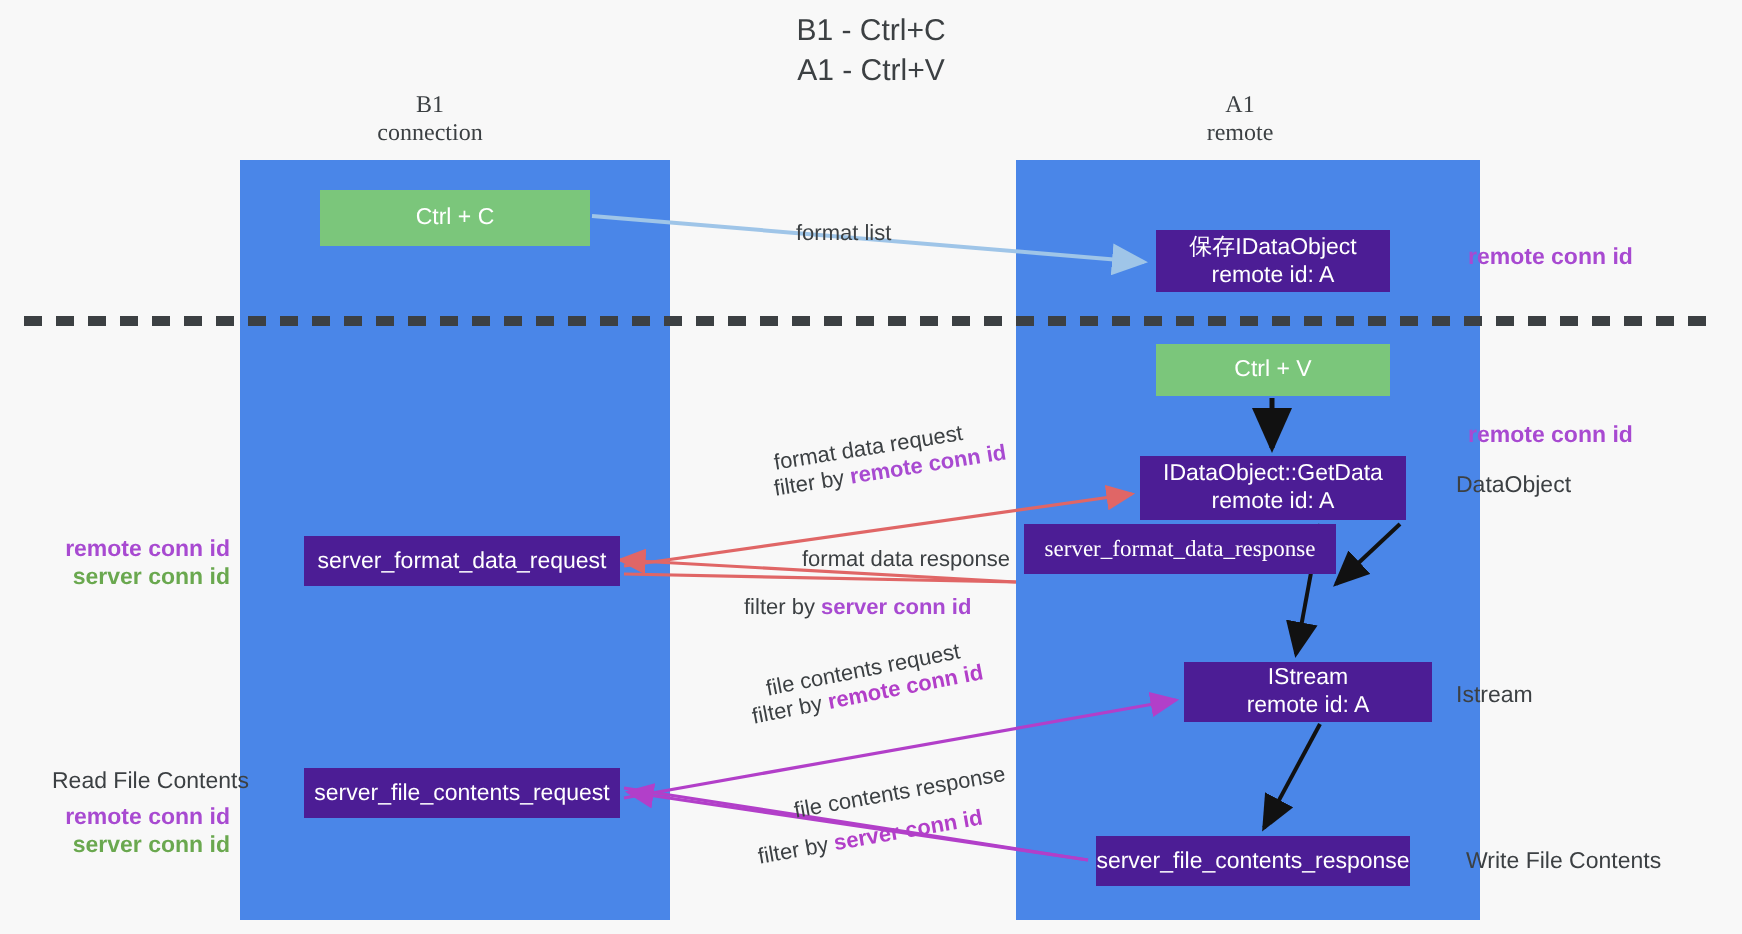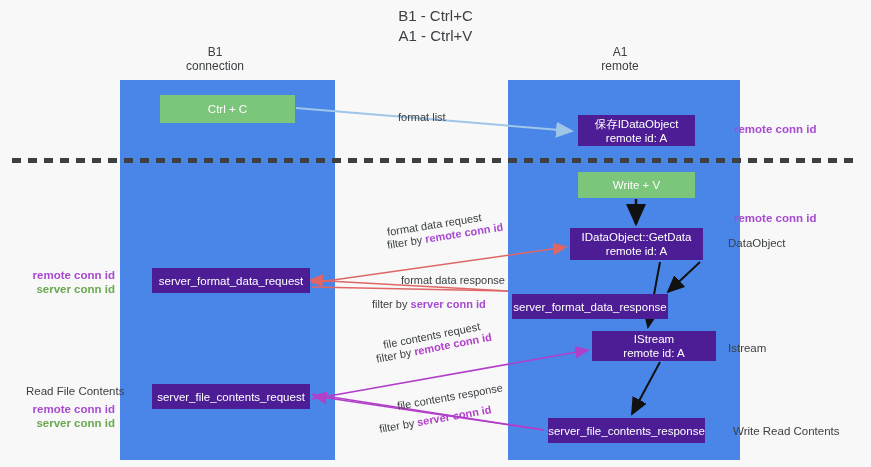--- a/index.html
+++ b/index.html
@@ -36,6 +36,7 @@
     line-height: 14px;
     color: #3c4043;
     white-space: pre-line;
+    font-family: Liberation Serif, serif;
   }
   #hdr-b1 { left: 155px; top: 45px; width: 120px; }
   #hdr-a1 { left: 560px; top: 45px; width: 120px; }

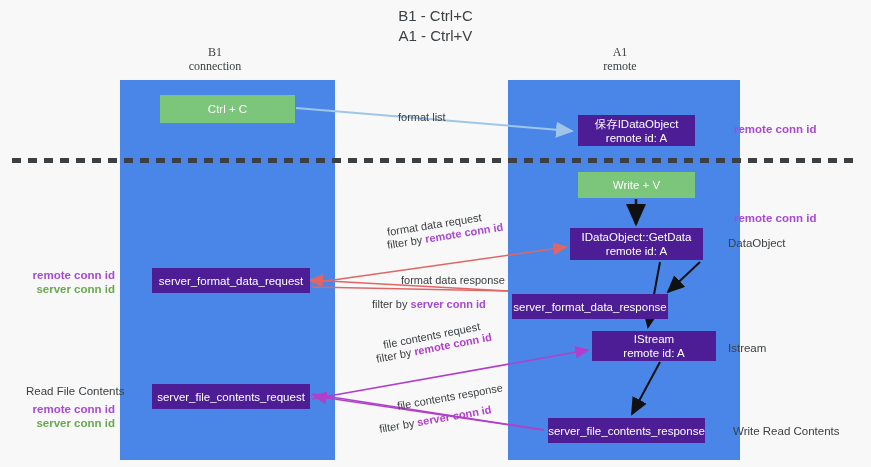--- a/index.html
+++ b/index.html
@@ -208,7 +208,7 @@
   <div class="node green" id="n-ctrlc">Ctrl + C</div>
   <div class="node orange" id="n-idata">保存IDataObject
 remote id: A</div>
-  <div class="node green" id="n-ctrlv">Write + V</div>
+  <div class="node green" id="n-ctrlv">Ctrl + V</div>
   <div class="node orange" id="n-getdata">IDataObject::GetData
 remote id: A</div>
   <div class="node orange" id="n-sfdreq">server_format_data_request</div>

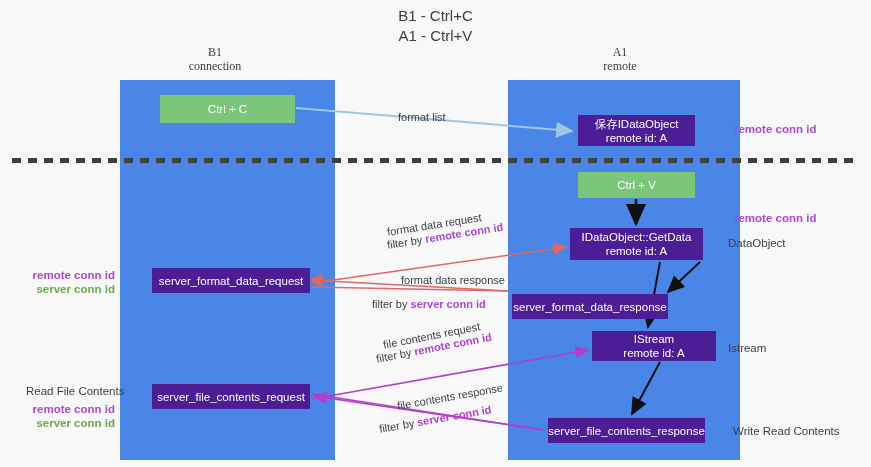--- a/index.html
+++ b/index.html
@@ -84,7 +84,7 @@
   #n-ctrlv   { left: 578px; top: 172px; width: 117px; height: 26px; }
   #n-getdata { left: 570px; top: 228px; width: 133px; height: 32px; }
   #n-sfdreq  { left: 152px; top: 268px; width: 158px; height: 25px; }
-  #n-sfdresp { left: 512px; top: 294px; width: 156px; height: 25px; }
+  #n-sfdresp { left: 512px; top: 262px; width: 156px; height: 25px; font-family: Liberation Serif, serif; }
   #n-istream { left: 592px; top: 331px; width: 124px; height: 30px; }
   #n-sfcreq  { left: 152px; top: 384px; width: 158px; height: 25px; }
   #n-sfcresp { left: 548px; top: 418px; width: 157px; height: 25px; }

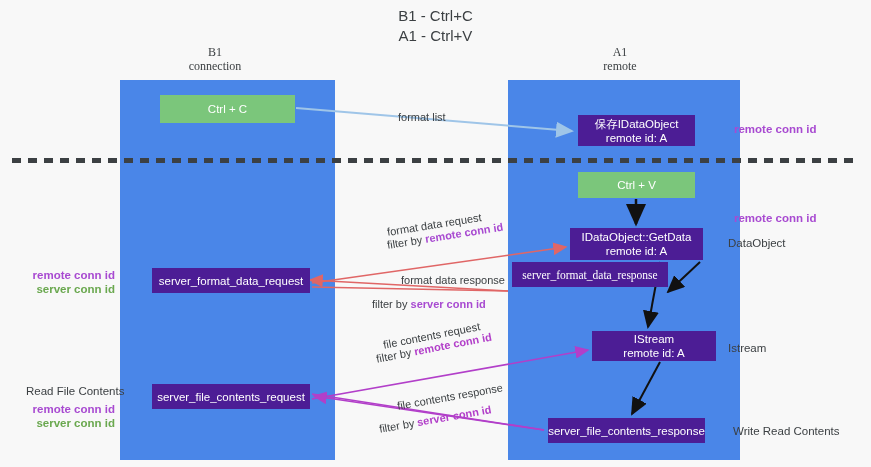--- a/index.html
+++ b/index.html
@@ -224,7 +224,7 @@
   <div class="side-label purple" id="lbl-remote-2">remote conn id</div>
   <div class="side-label dark" id="lbl-dataobj">DataObject</div>
   <div class="side-label dark" id="lbl-istream">Istream</div>
-  <div class="side-label dark" id="lbl-write">Write Read Contents</div>
+  <div class="side-label dark" id="lbl-write">Write File Contents</div>
 
   <div class="side-label dark" id="lbl-read">Read File Contents</div>
 

